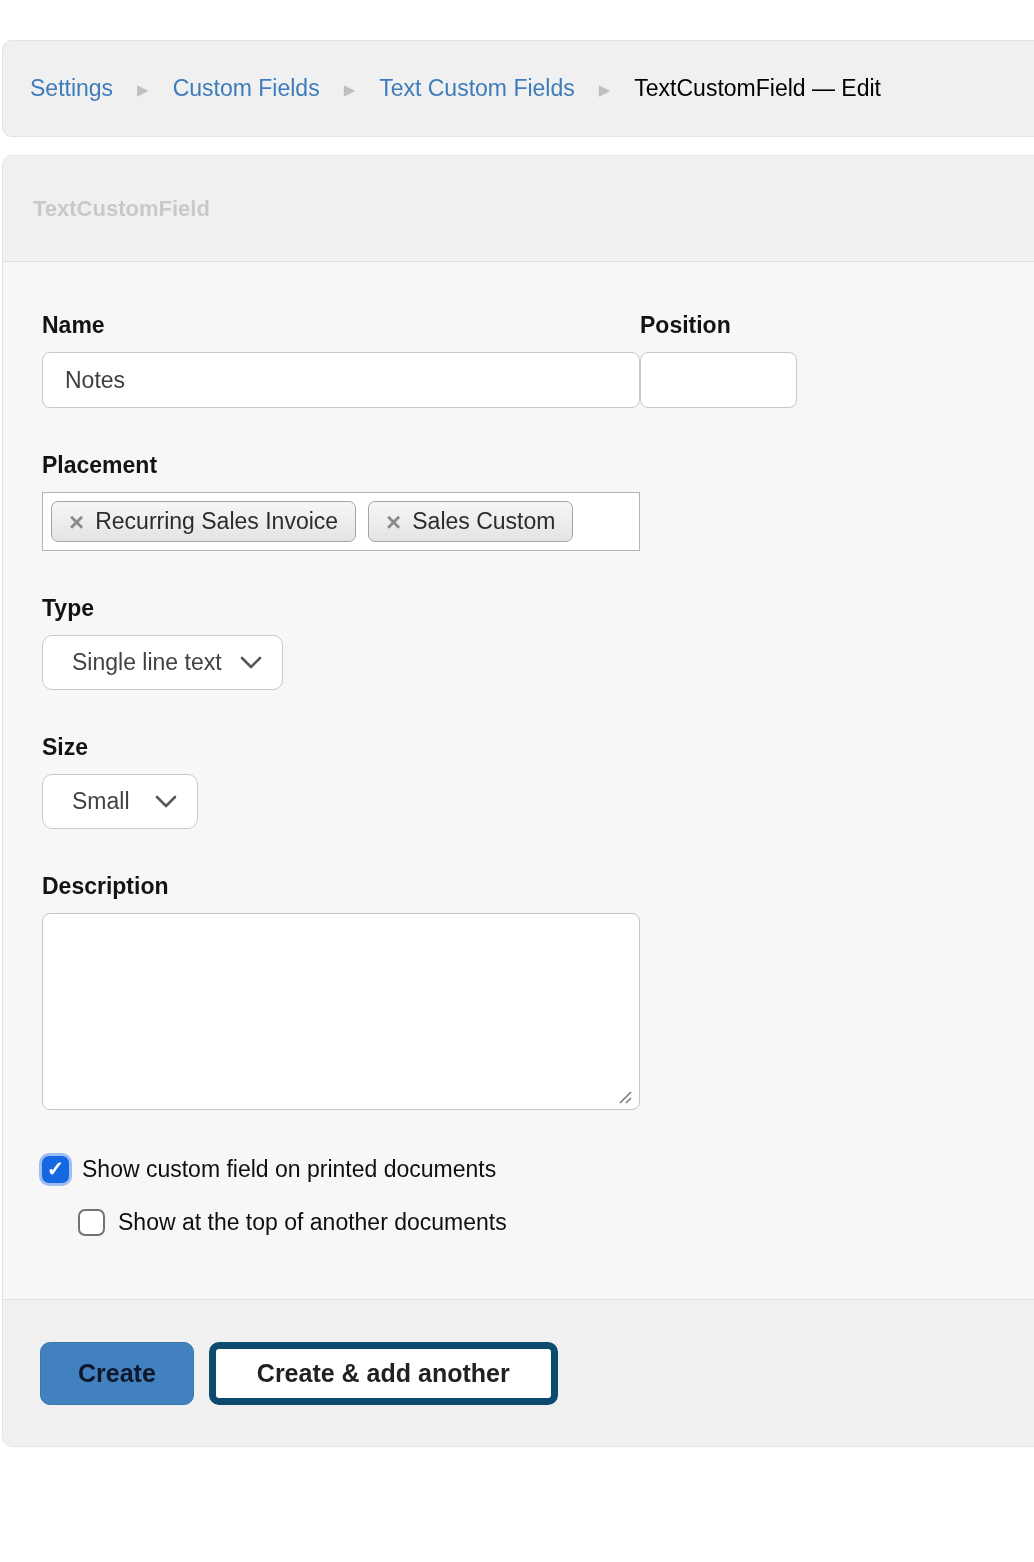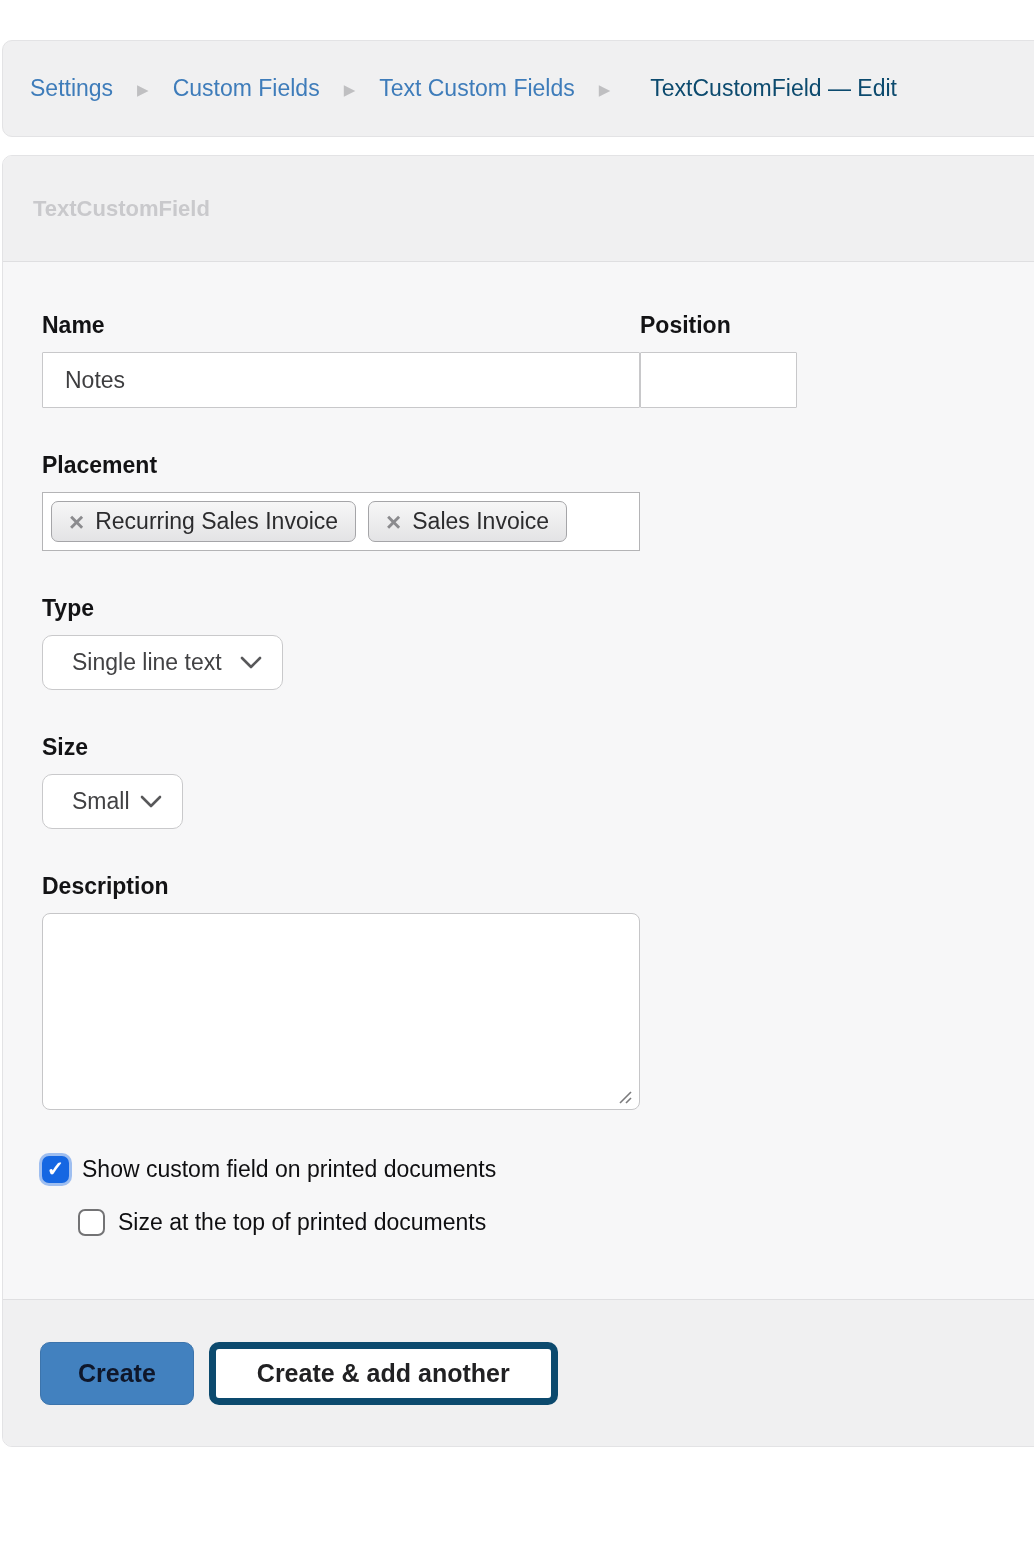--- a/index.html
+++ b/index.html
@@ -38,7 +38,7 @@
     line-height: 1;
     transform: translateY(1px);
   }
-  .crumb-current { color: #0c4a6e; margin-left: 16px; }
+  .crumb-current { color: #000000; }
 
   
   .card {

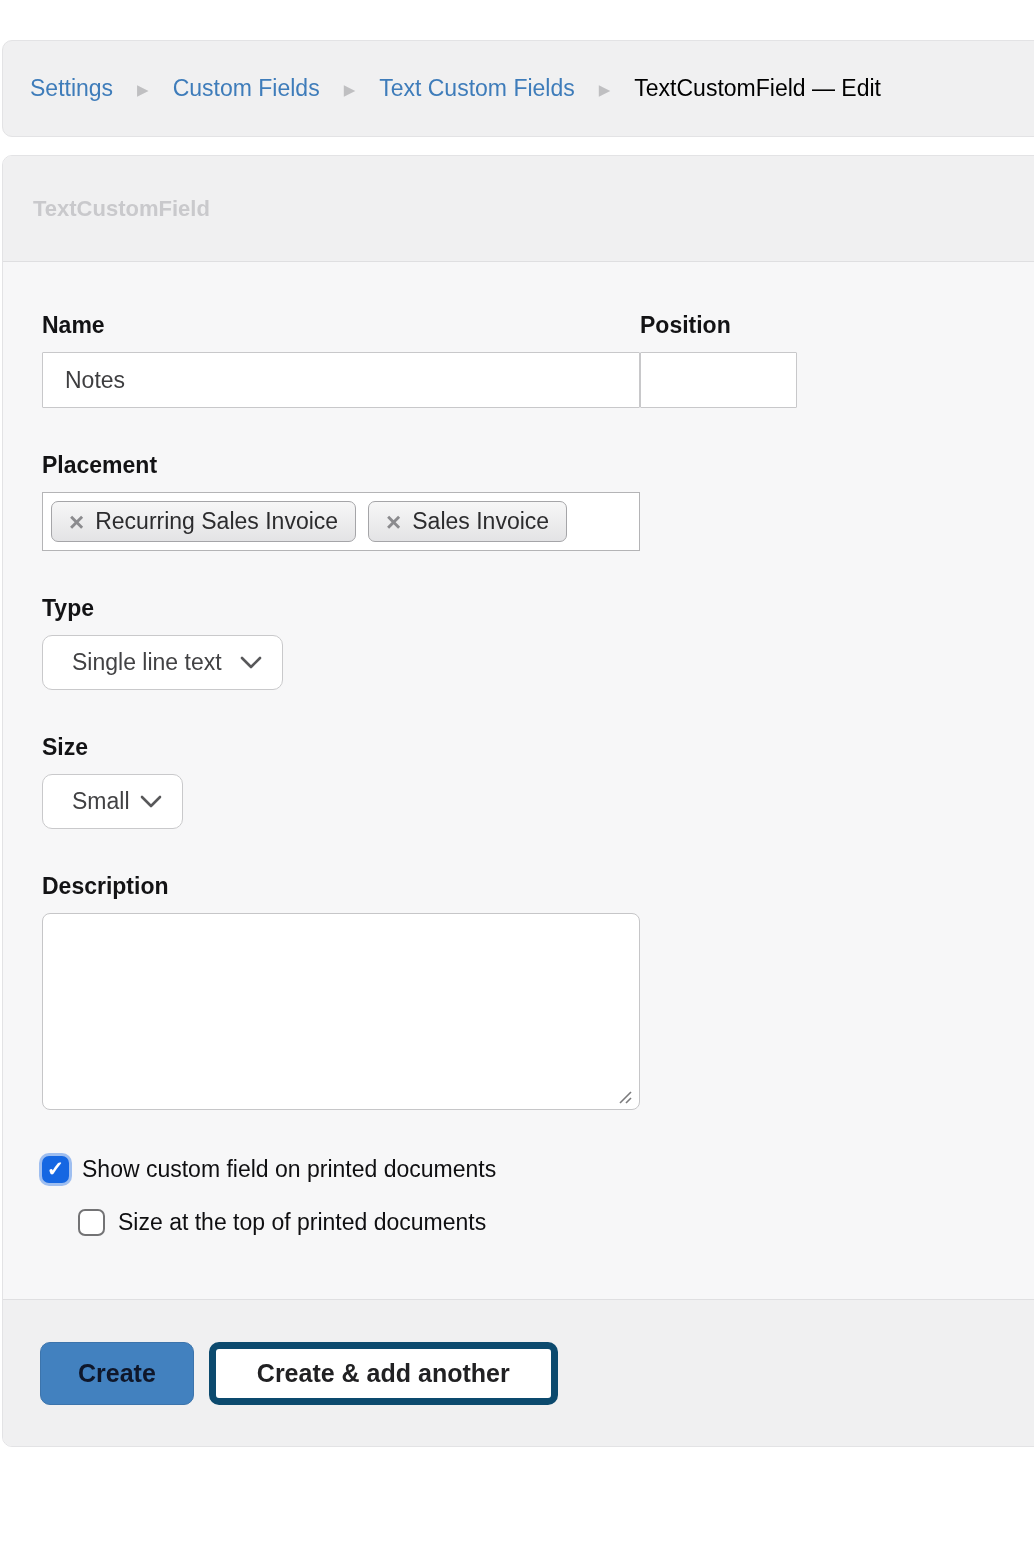--- a/index.html
+++ b/index.html
@@ -84,7 +84,7 @@
     height: 56px;
     background: #ffffff;
     border: 1px solid #c8c8ca;
-    border-radius: 1px;
+    border-radius: 8px;
     font-family: "Liberation Sans", sans-serif;
     font-size: 23px;
     color: #3e3e40;

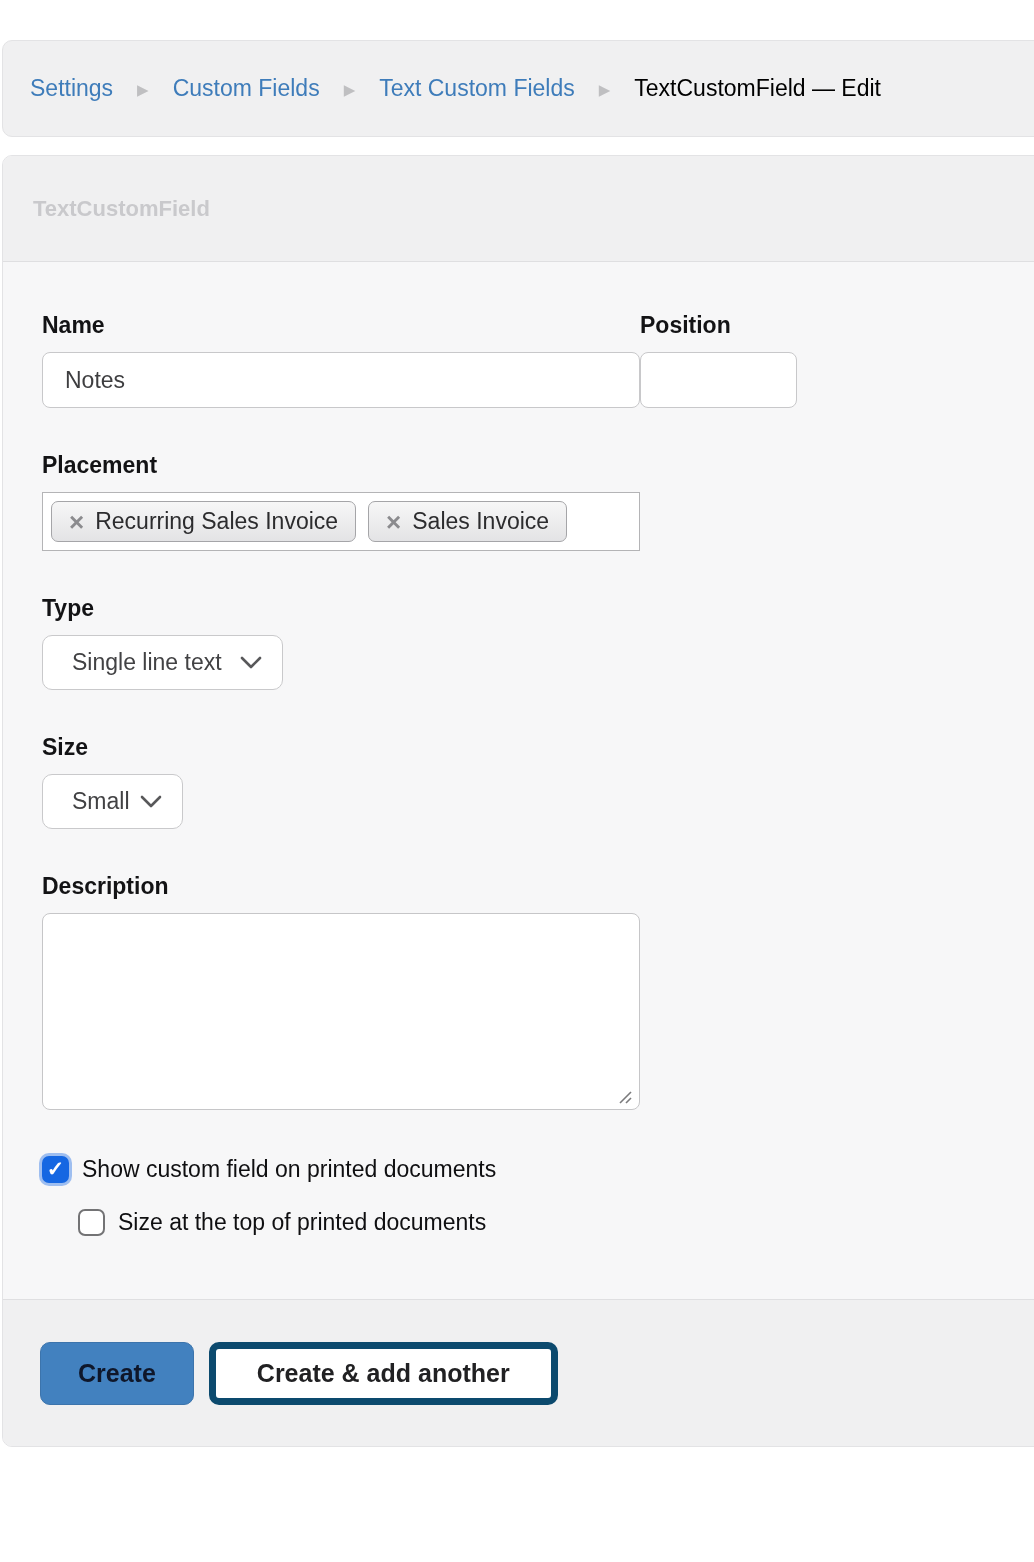--- a/index.html
+++ b/index.html
@@ -279,7 +279,7 @@
           </span>
           <span class="tag">
             <span class="remove">×</span>
-            <span>Sales Invoice</span>
+            <span>Sales Custom</span>
           </span>
         </div>
       </div>

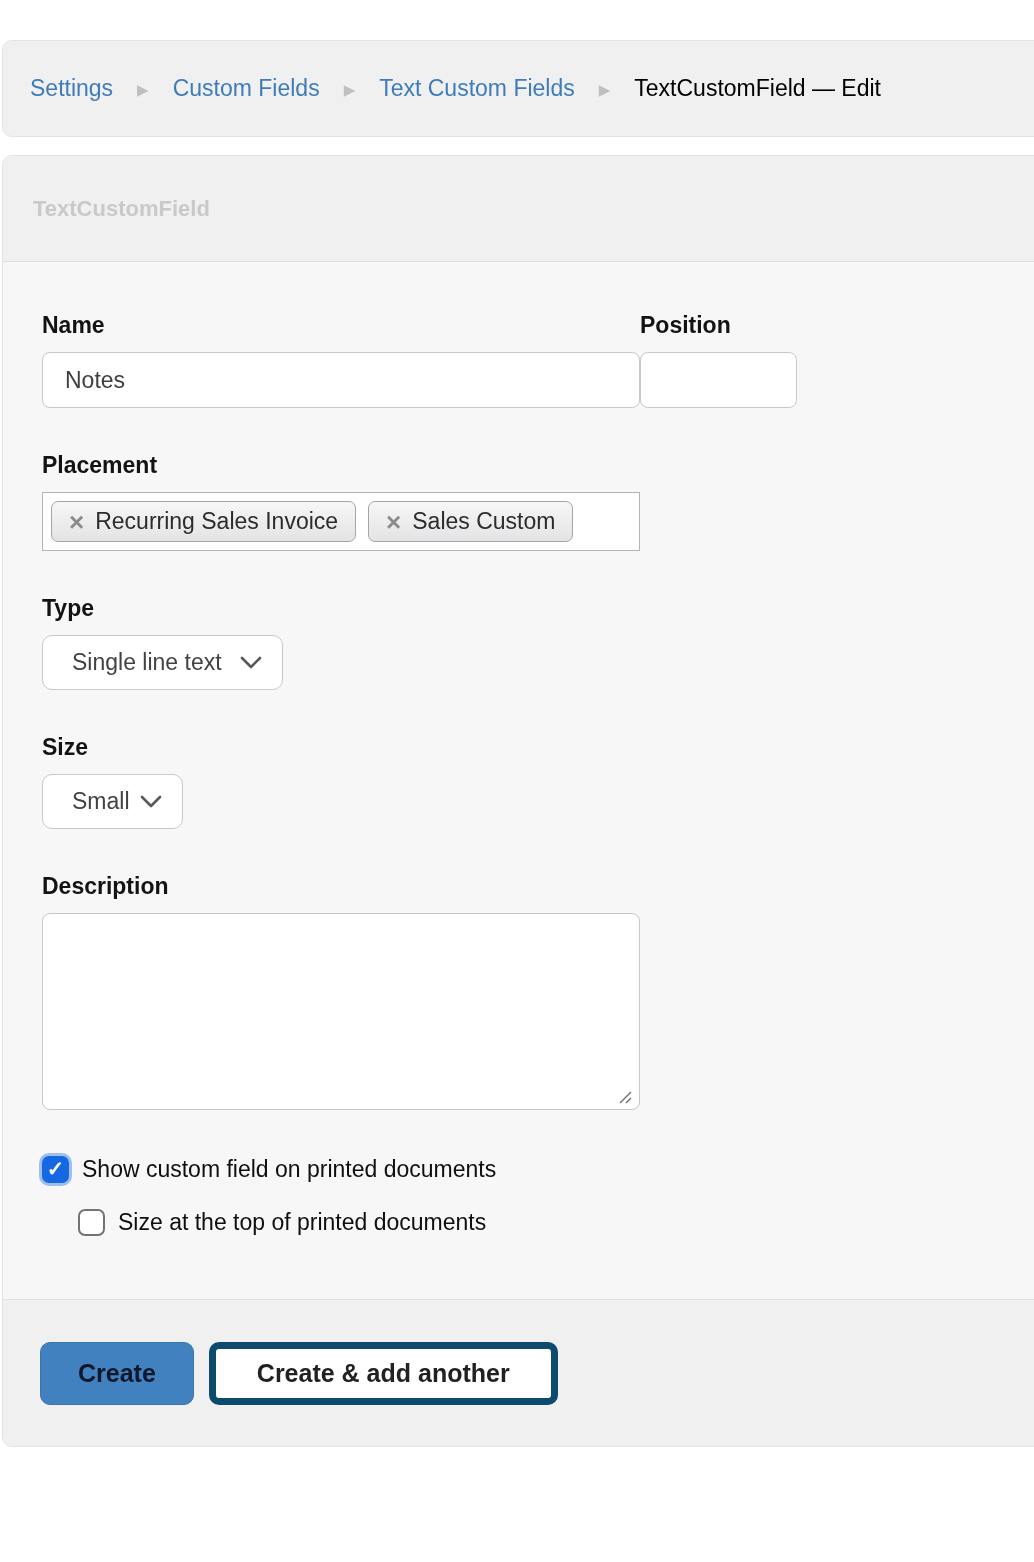--- a/index.html
+++ b/index.html
@@ -140,7 +140,7 @@
     cursor: pointer;
   }
   .select-type { width: 241px; gap: 17px; }
-  .select-size { width: 141px; }
+  .select-size { width: 156px; }
 
   
   .textarea-wrap { position: relative; width: 598px; }

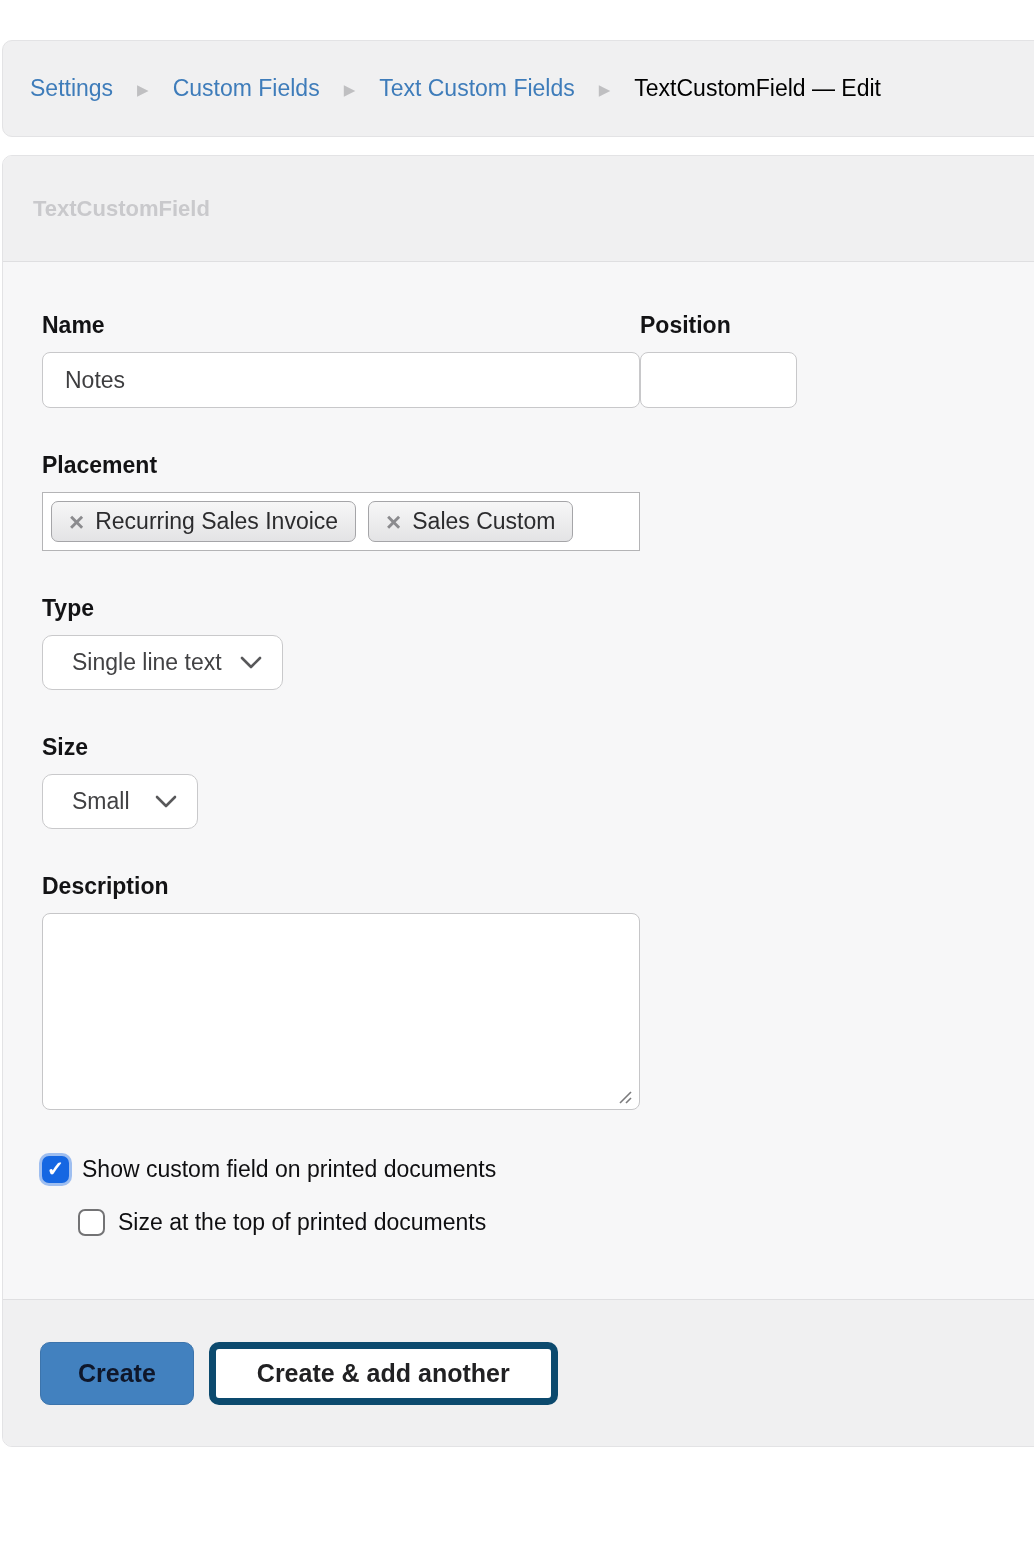--- a/index.html
+++ b/index.html
@@ -324,7 +324,7 @@
 
       <div class="checkbox-row second">
         <span class="checkbox unchecked"></span>
-        <span class="checkbox-label">Size at the top of printed documents</span>
+        <span class="checkbox-label">Show at the top of another documents</span>
       </div>
 
     </div>

